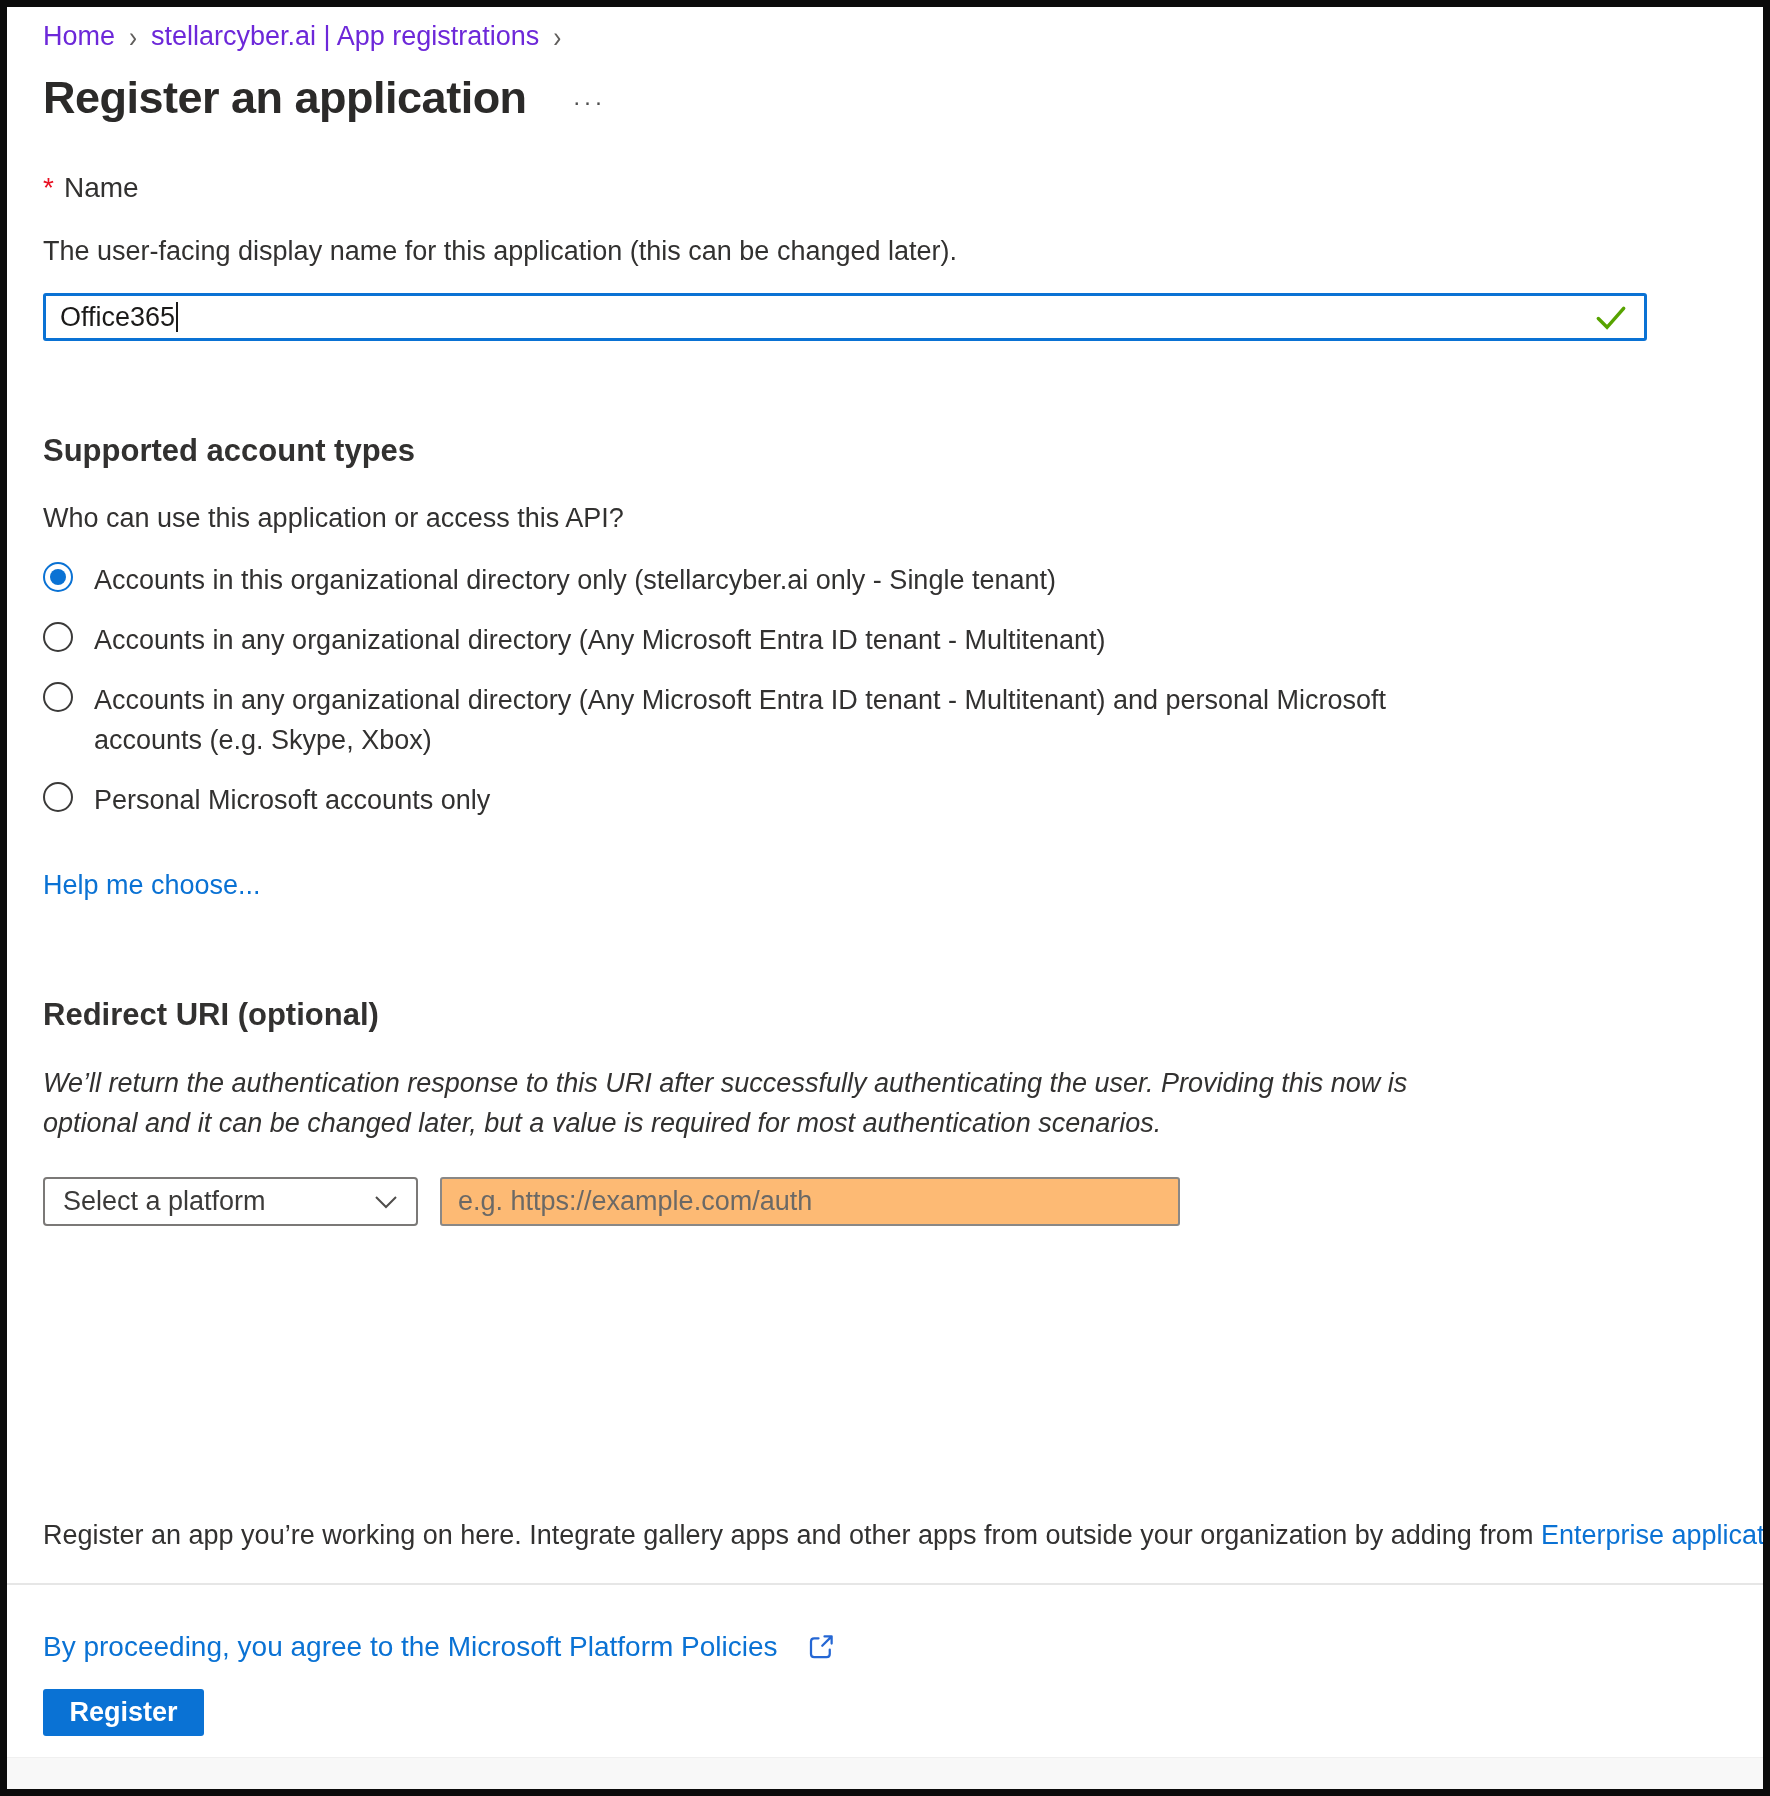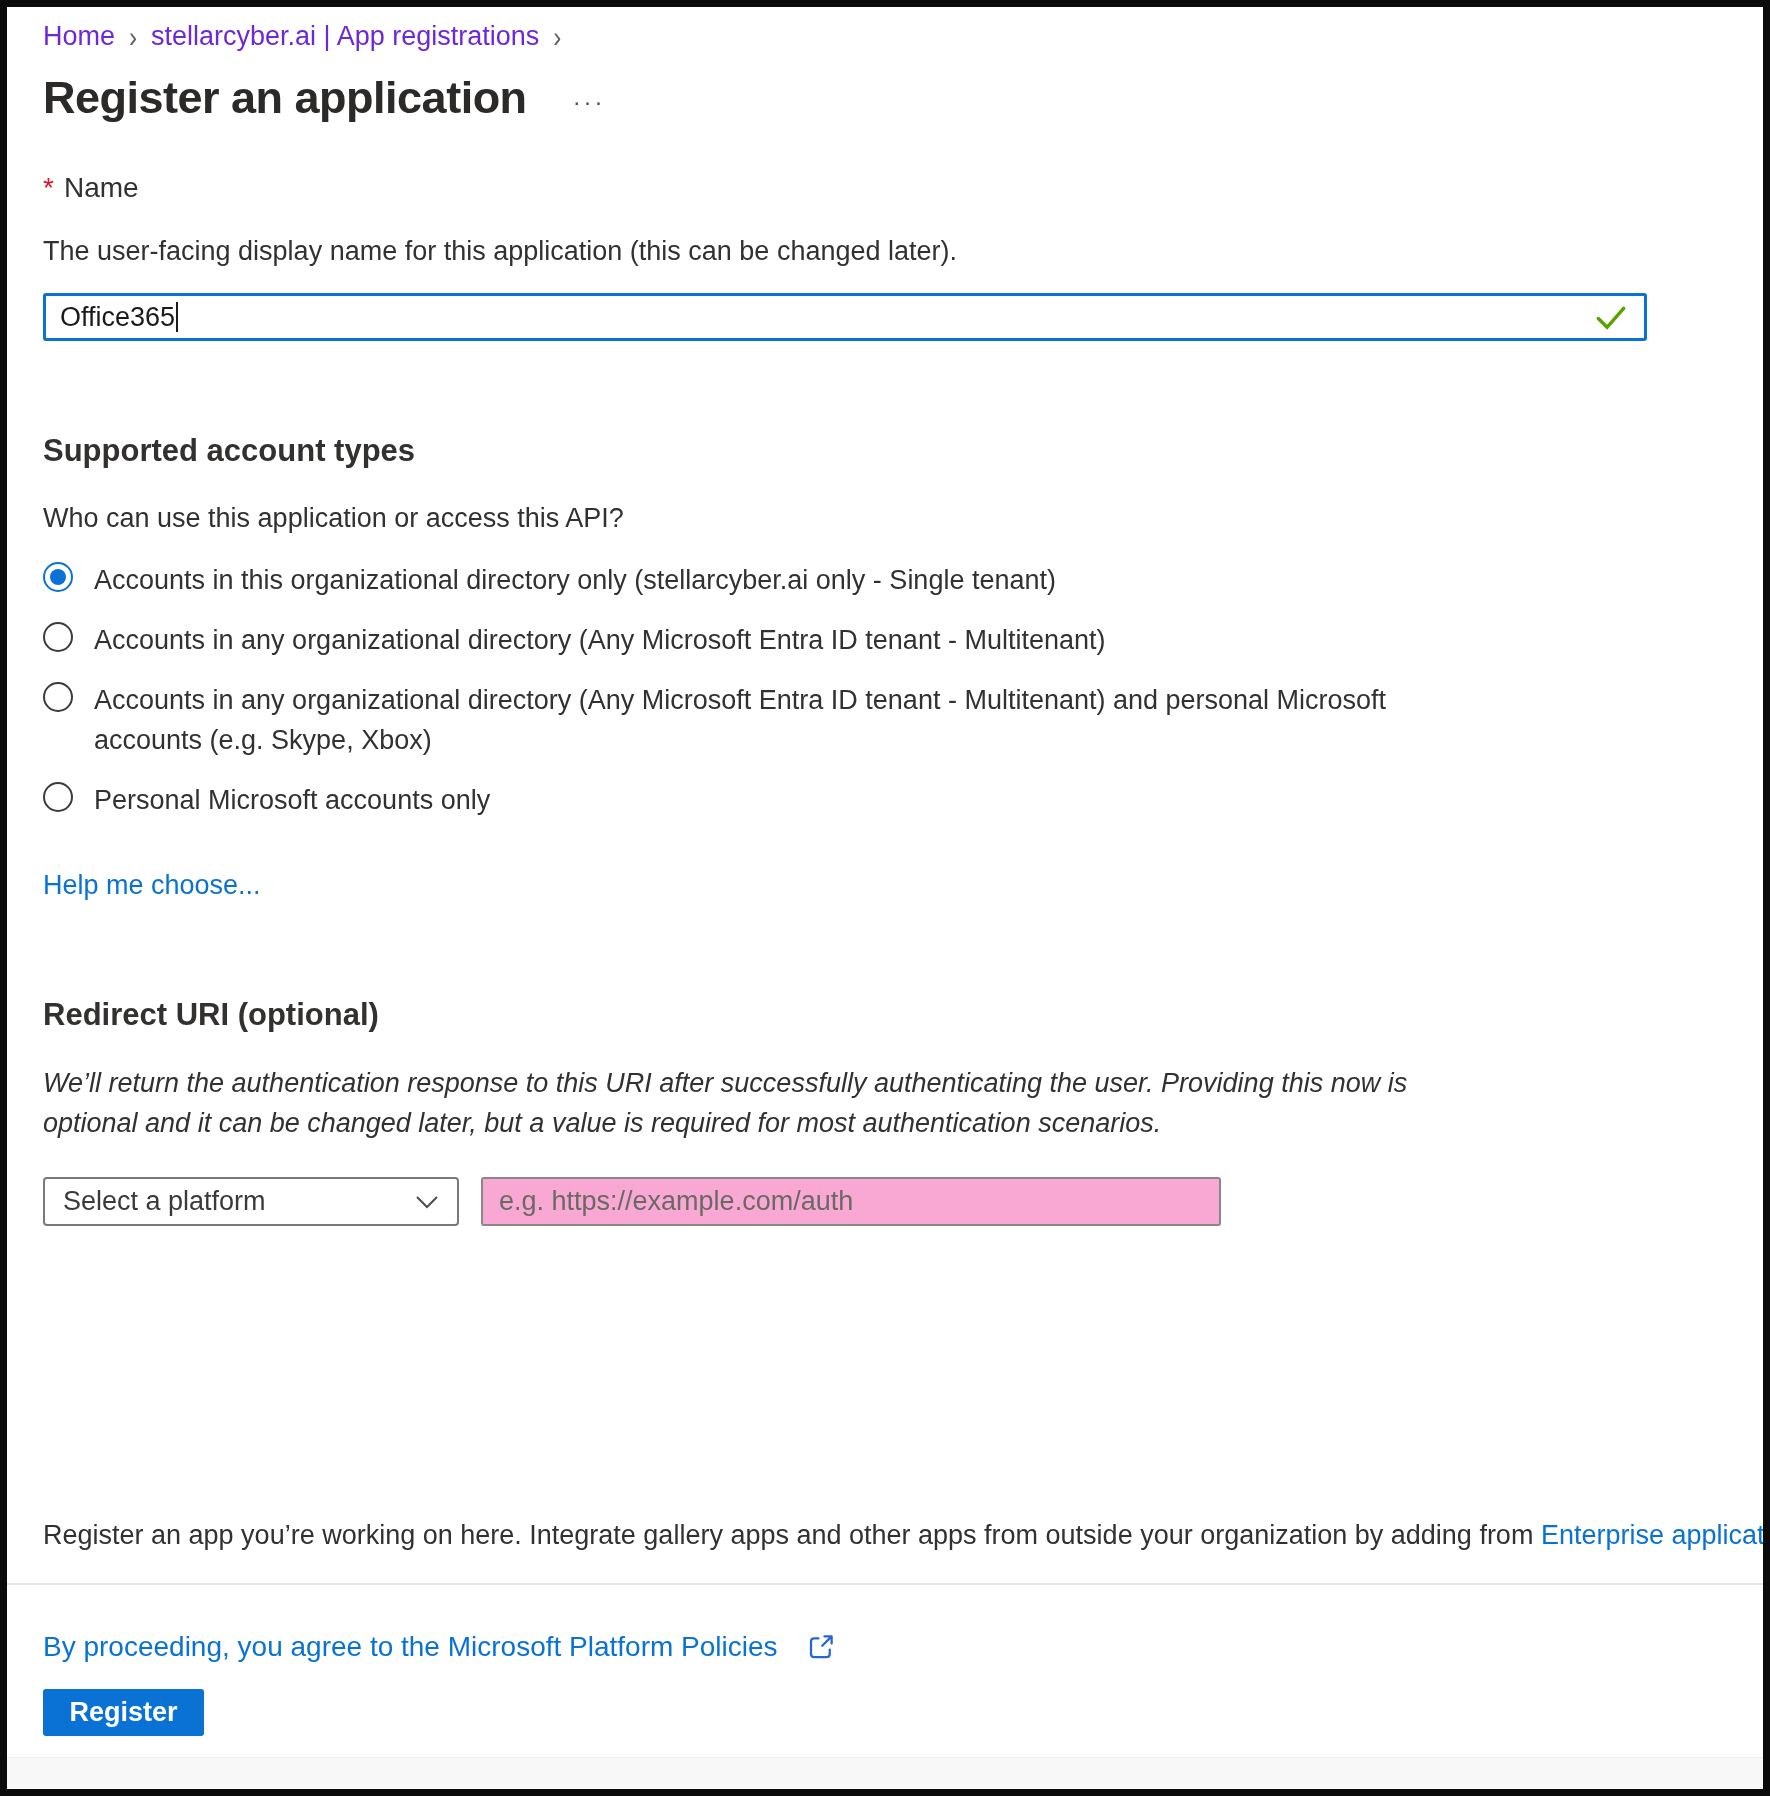--- a/index.html
+++ b/index.html
@@ -65,7 +65,7 @@
 
   .redirect-controls { margin-top:34px; display:flex; gap:22px; align-items:center; }
   .platform-select {
-    width:416px; height:49px; border:2px solid #7b7977; border-radius:4px;
+    width:375px; height:49px; border:2px solid #7b7977; border-radius:4px;
     display:flex; align-items:center; justify-content:space-between;
     padding:0 18px; font-size:27px; color:#3b3a39; background:#fff; cursor:pointer;
   }

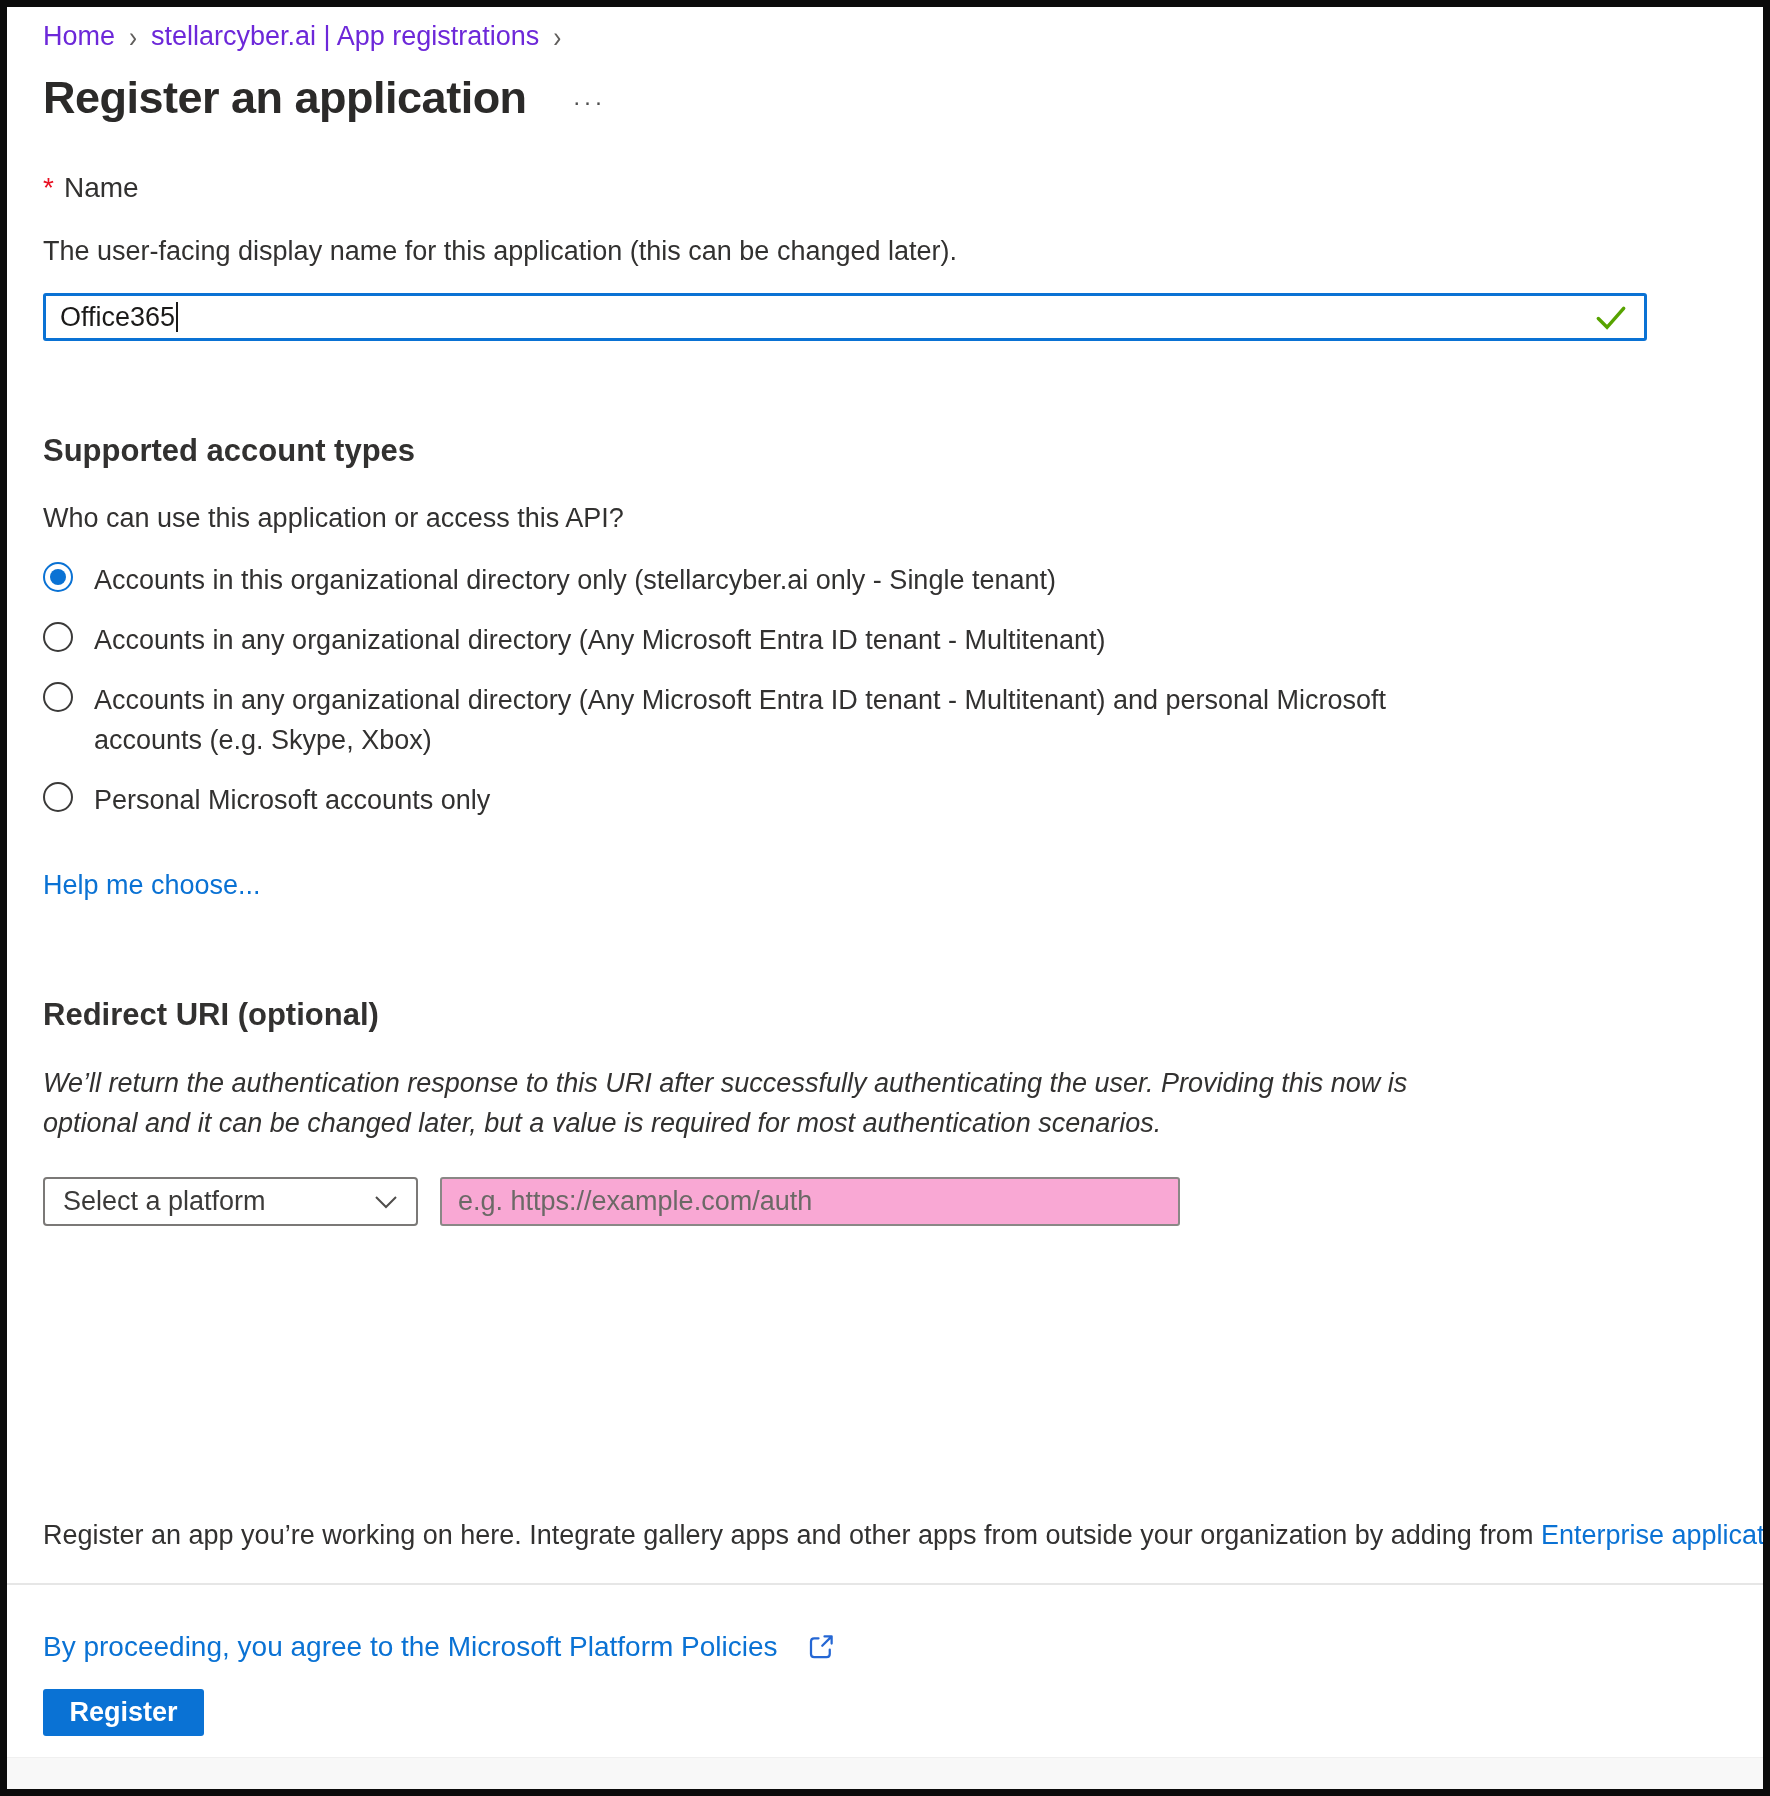--- a/index.html
+++ b/index.html
@@ -73,7 +73,7 @@
   .uri-input {
     width:740px; height:49px; border:2px solid #8a8886; border-radius:3px;
     display:flex; align-items:center; padding:0 16px;
-    font-size:27px; color:#6b6966; background:#f9a8d4;
+    font-size:27px; color:#6b6966; background:#fdba74;
   }
 
   

